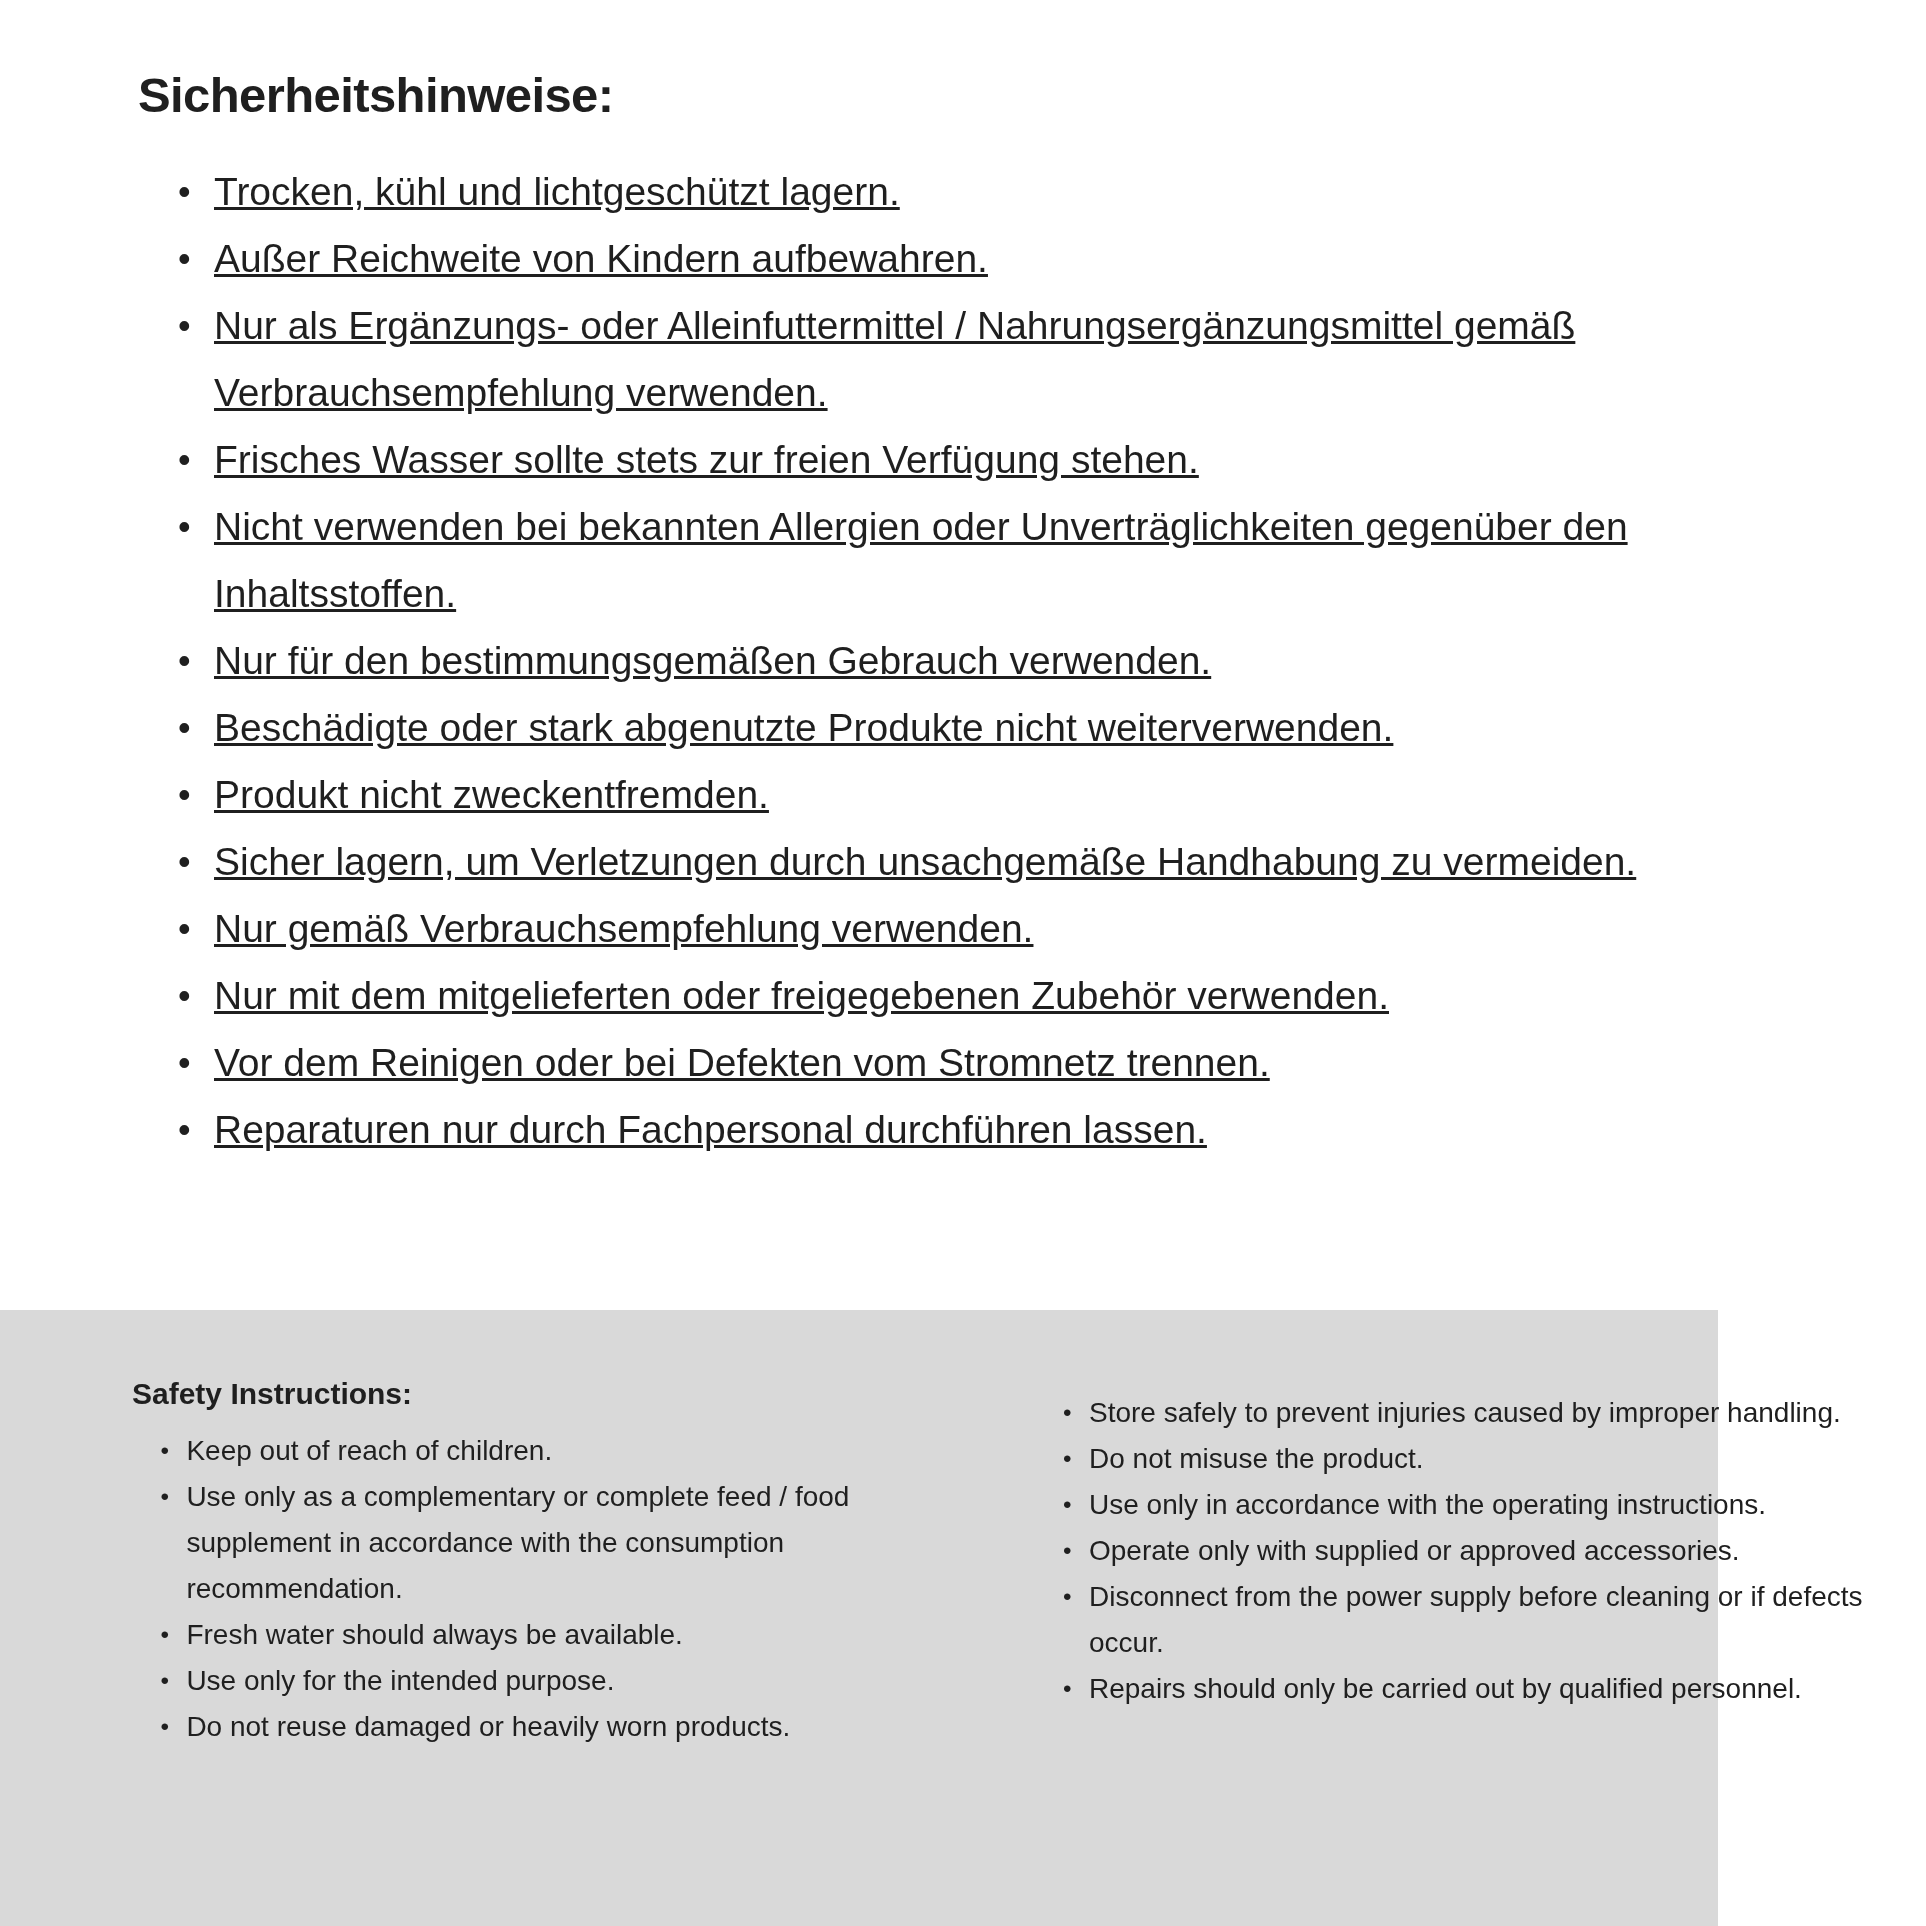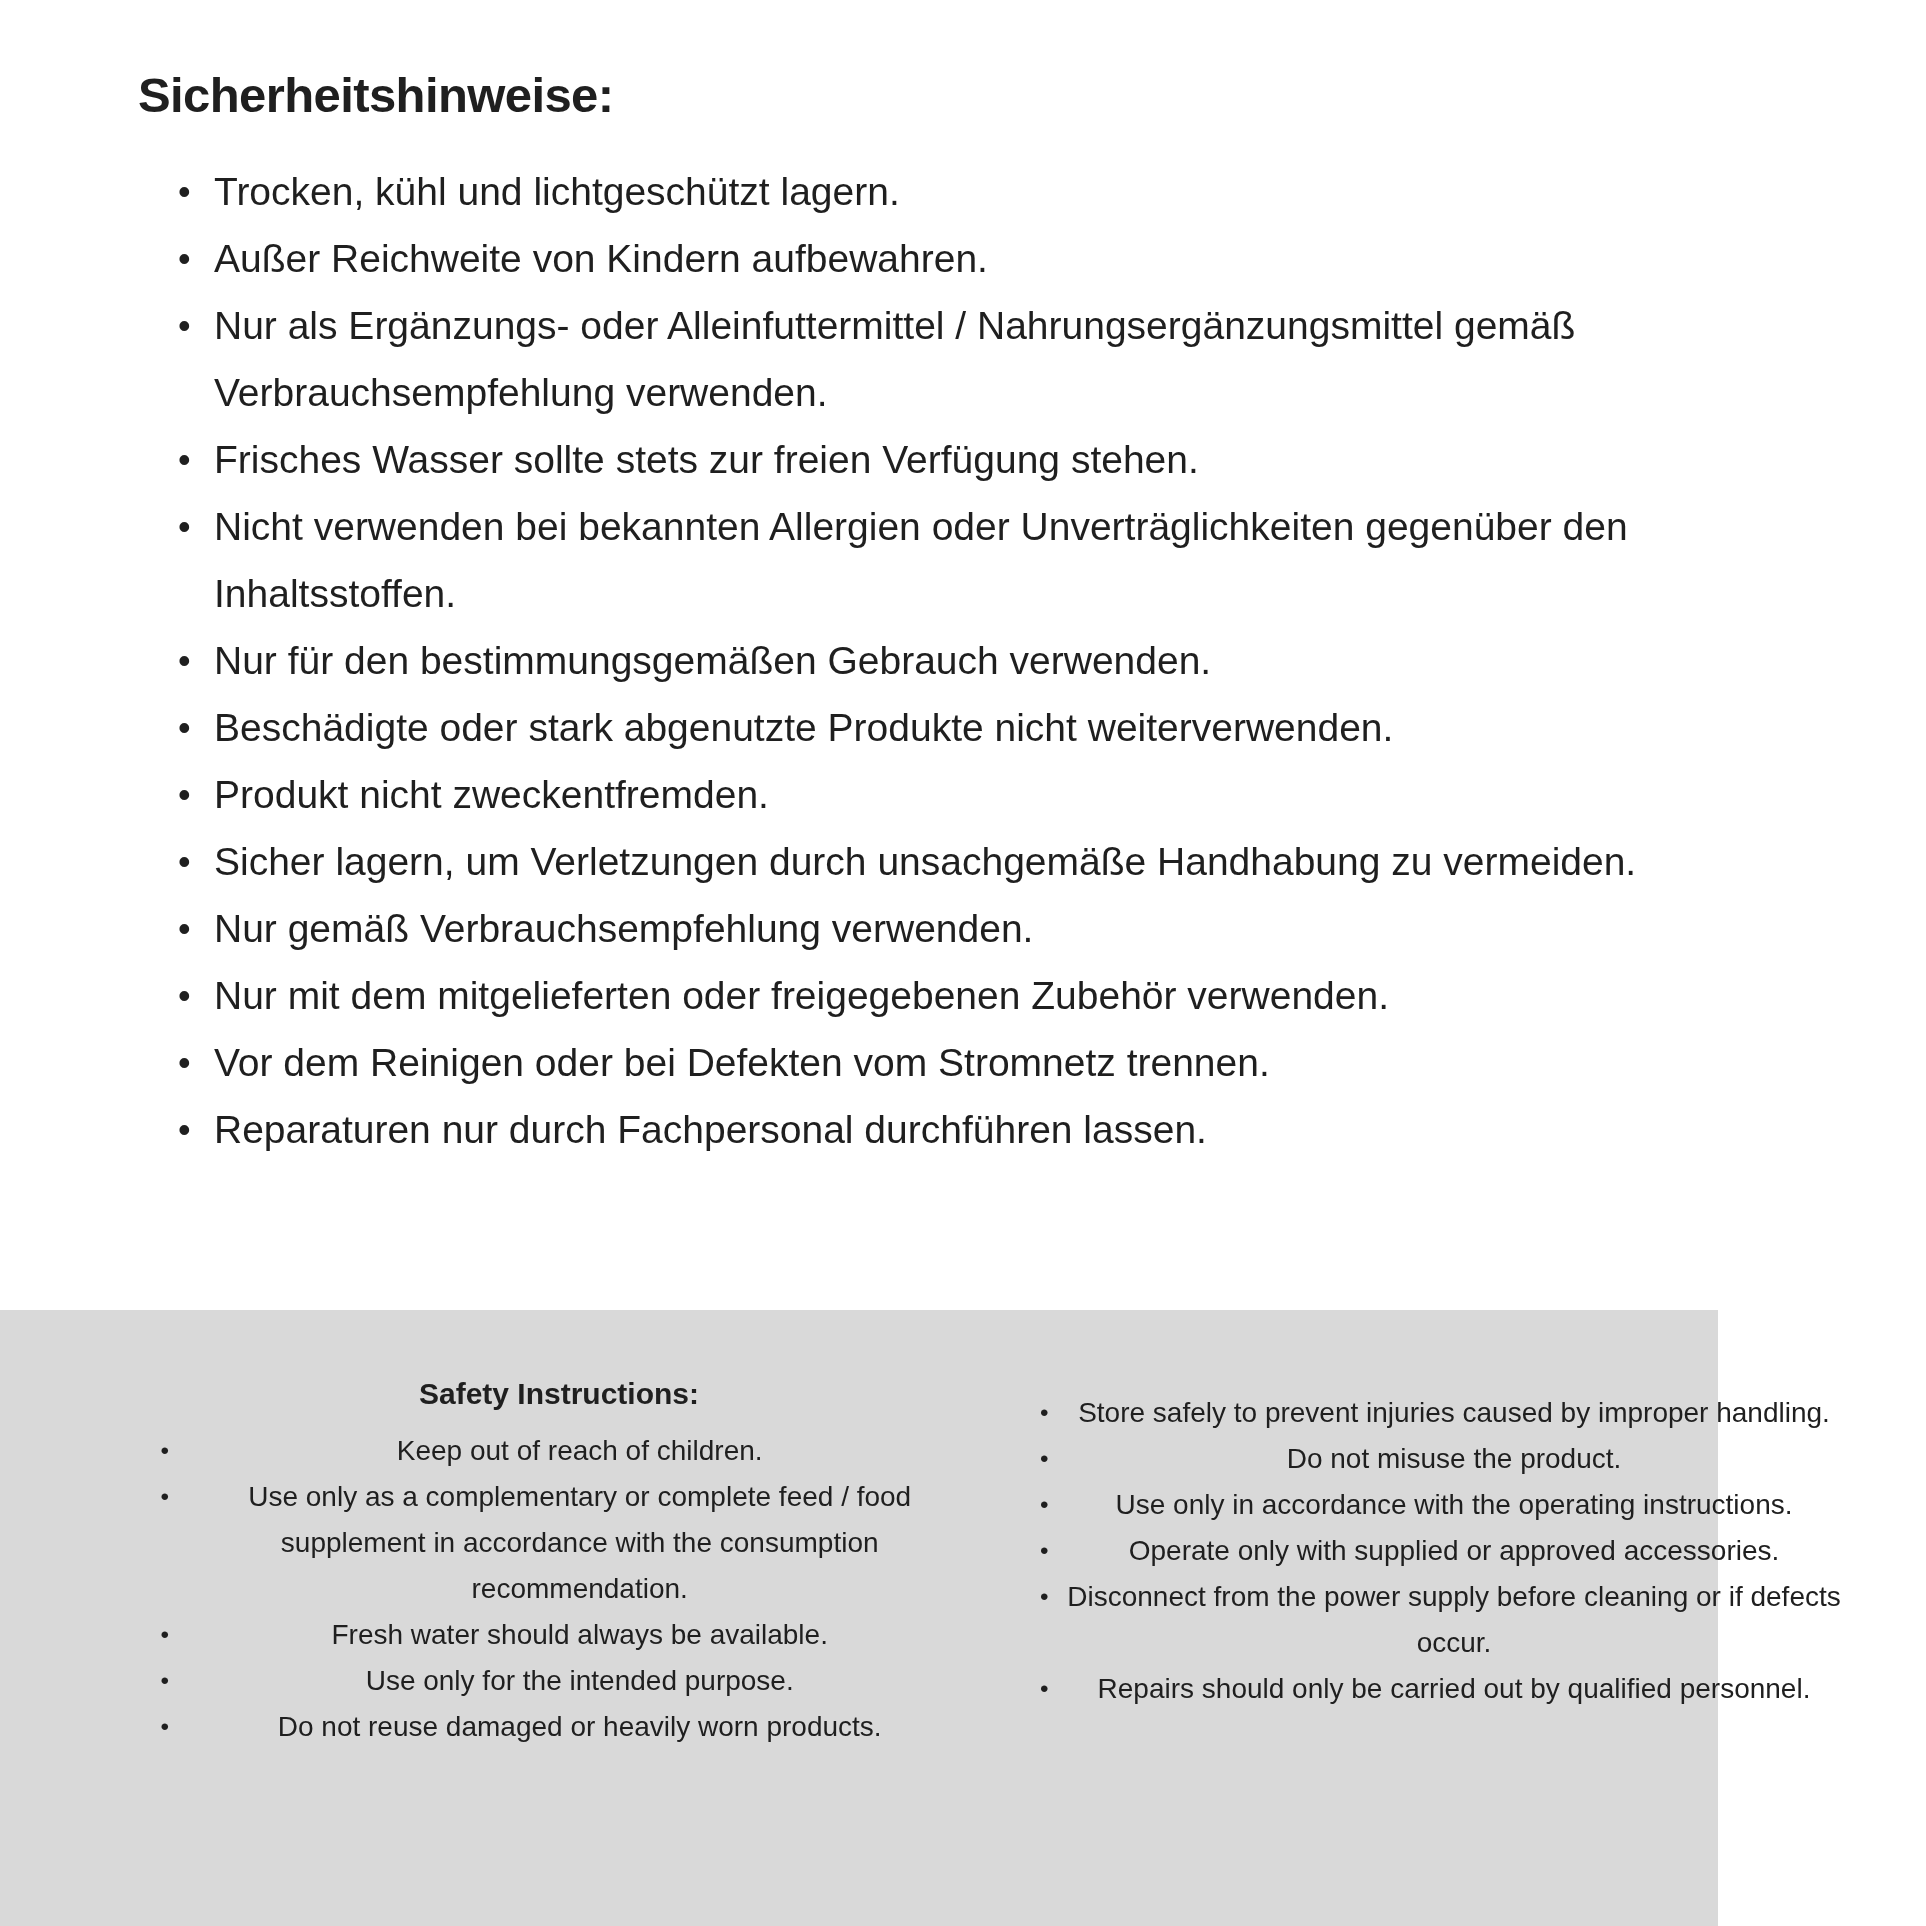--- a/index.html
+++ b/index.html
@@ -45,6 +45,7 @@
     position: relative;
     padding-left: 36px;
     max-width: 1618px;
+    text-decoration: underline;
   }
   .de-list li::before {
     content: "\2022";

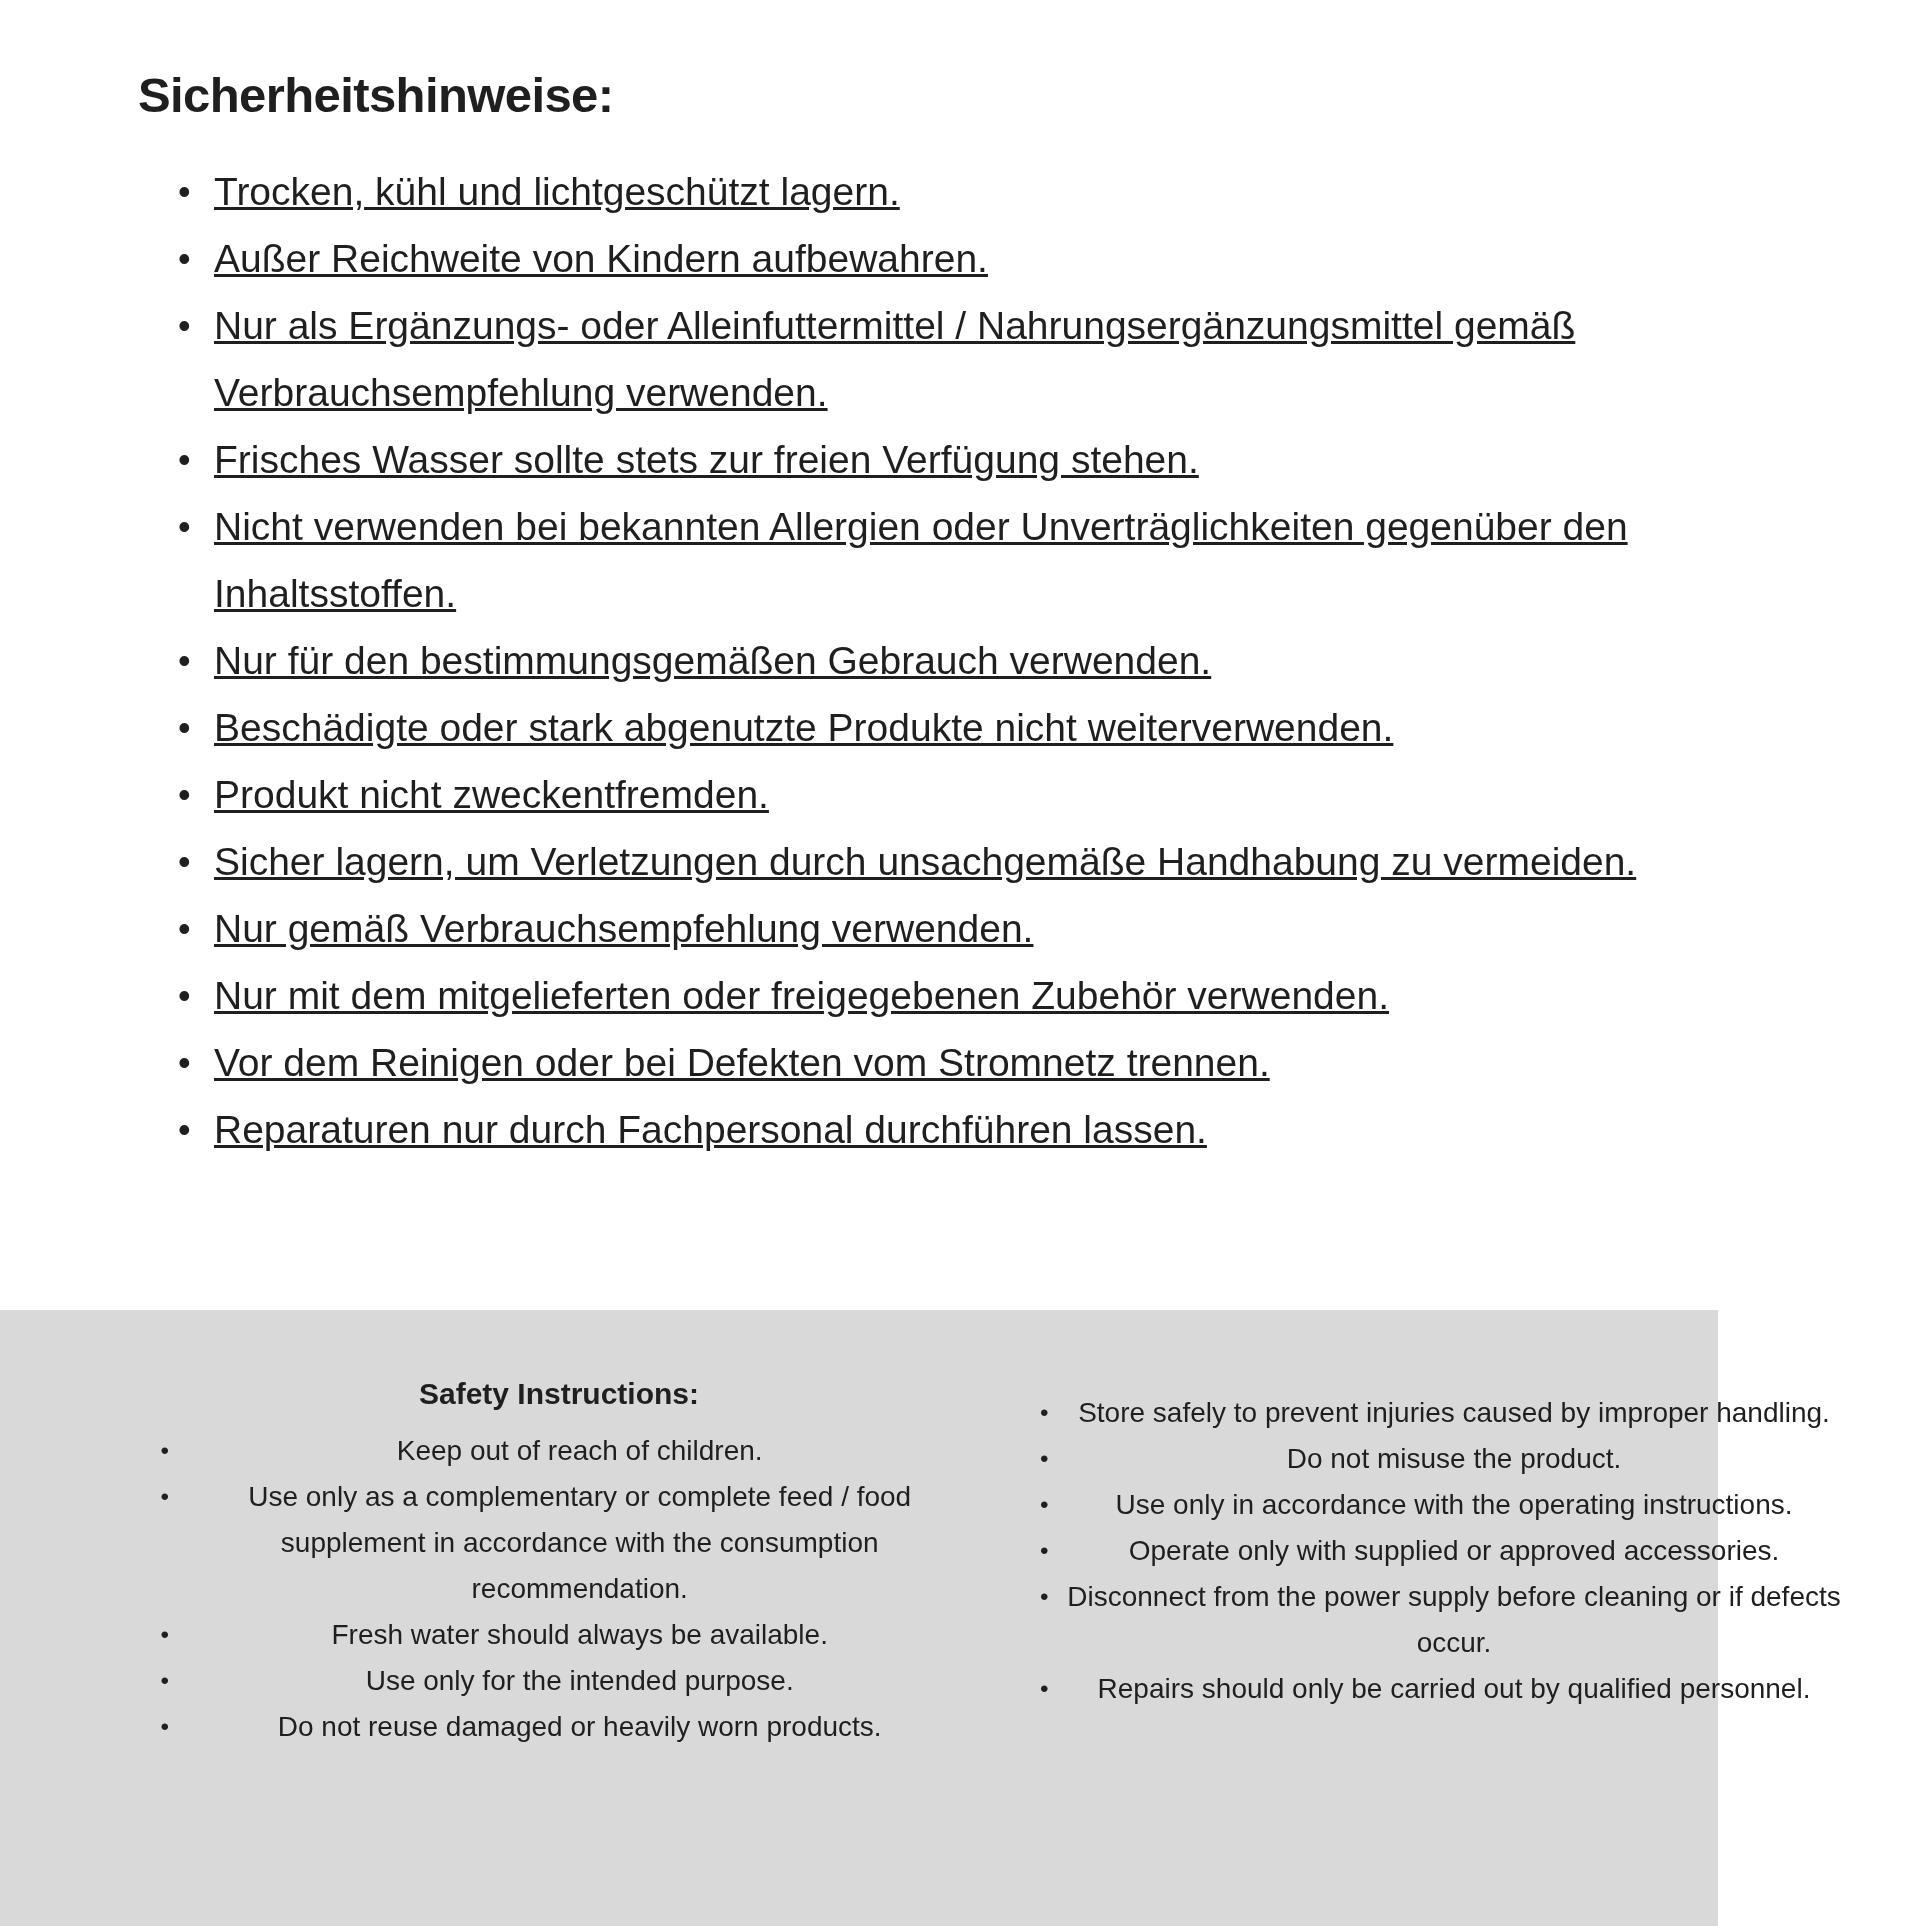--- a/index.html
+++ b/index.html
@@ -61,8 +61,7 @@
     box-sizing: border-box;
     padding: 67px 58px 0 132px;
     display: flex;
-    gap: 41px;
-    text-align: center;
+    gap: 64px;
   }
   .col-left {
     width: 854px;

